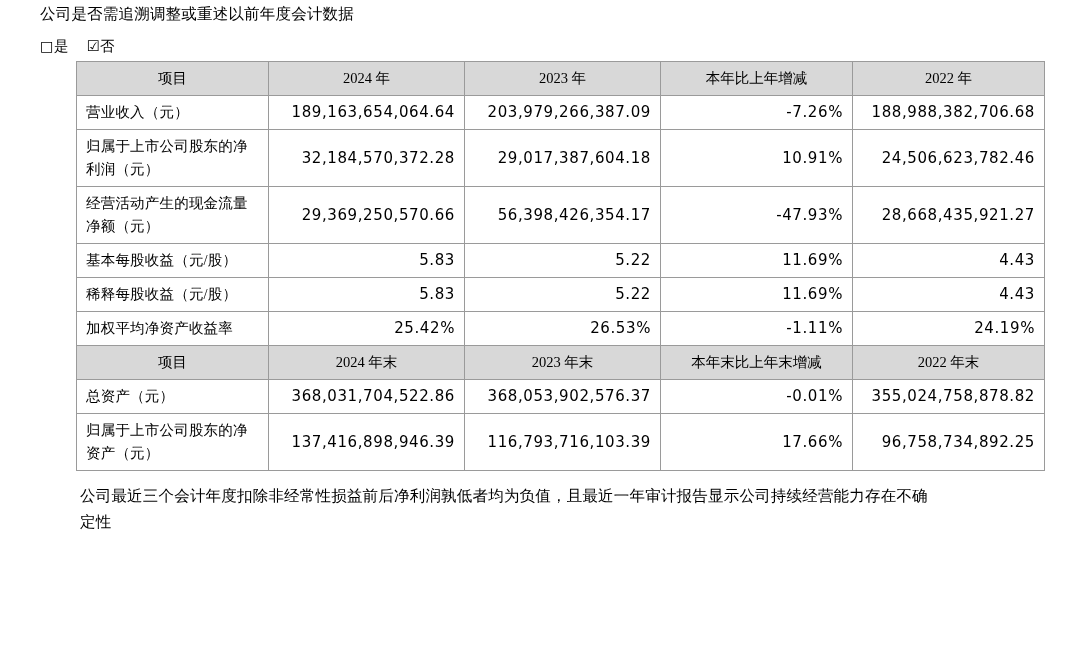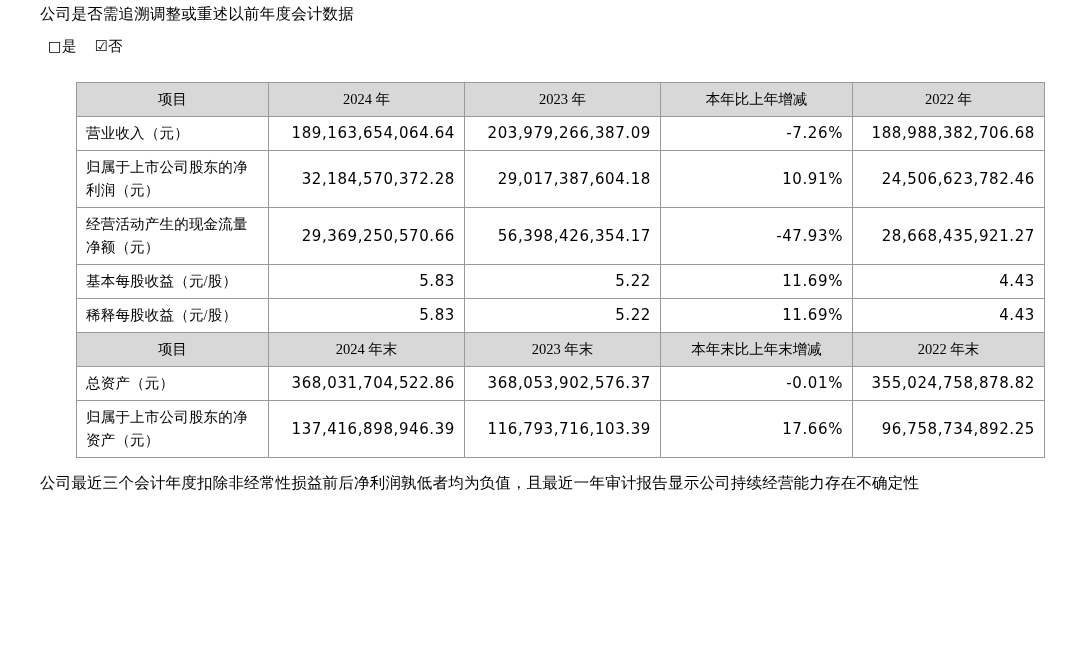--- a/index.html
+++ b/index.html
@@ -31,9 +31,8 @@
     font-size: 15.5px;
     line-height: 20px;
     padding-top: 12px;
-    padding-bottom: 26px;
+    padding-bottom: 5px;
     letter-spacing: 0.2px;
-    margin-left: 8px;
   }
   .checkbox-line .opt {
     margin-right: 14px;

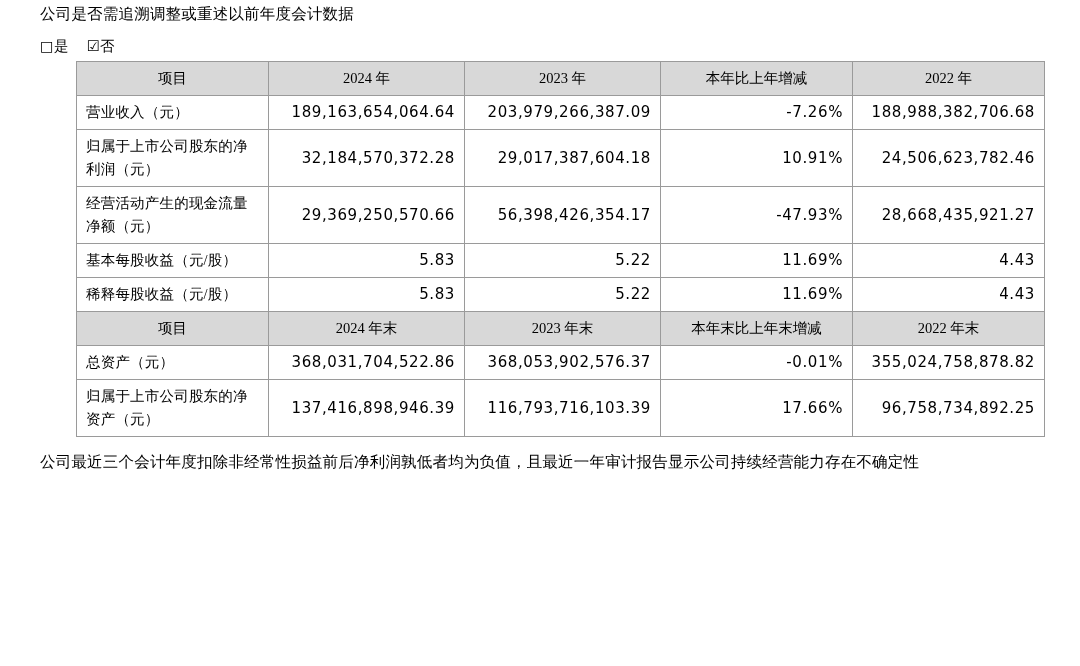--- a/index.html
+++ b/index.html
@@ -156,6 +156,13 @@
         <td class="num">4.43</td>
       </tr>
 
+      <tr>
+        <td class="label">加权平均净资产收益率</td>
+        <td class="num">25.42%</td>
+        <td class="num">26.53%</td>
+        <td class="num">-1.11%</td>
+        <td class="num">24.19%</td>
+      </tr>
 
       <tr>
         <td class="hdr">项目</td>

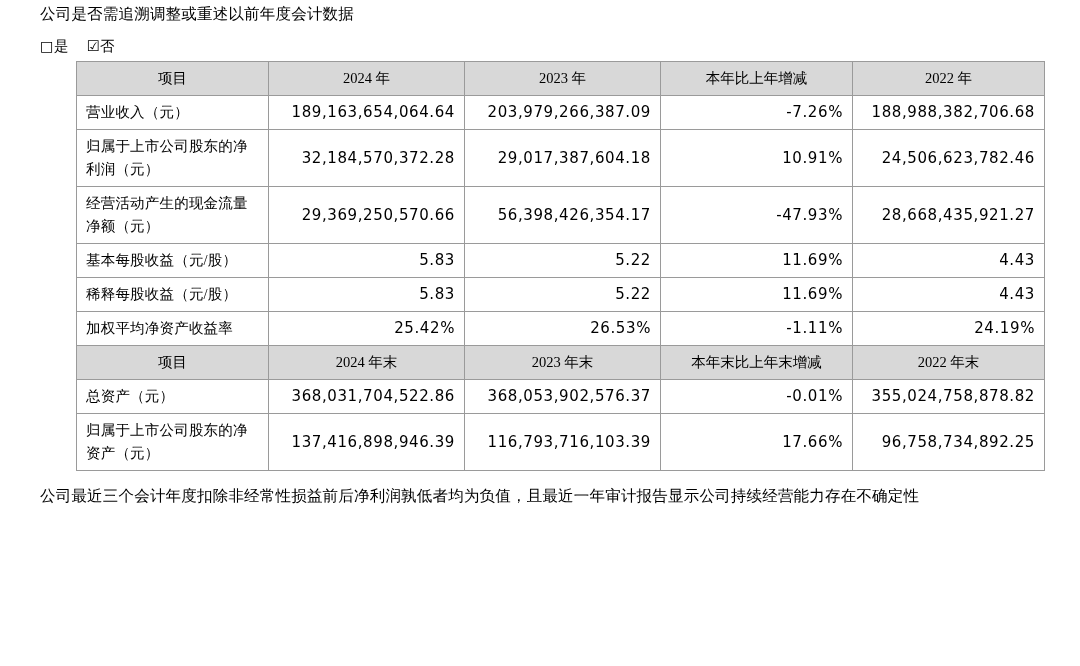--- a/index.html
+++ b/index.html
@@ -80,6 +80,7 @@
     line-height: 26px;
     padding-top: 12px;
     letter-spacing: 0.2px;
+    margin-left: 40px;
   }
   .cbx {
     font-family: "DejaVu Sans", sans-serif;

